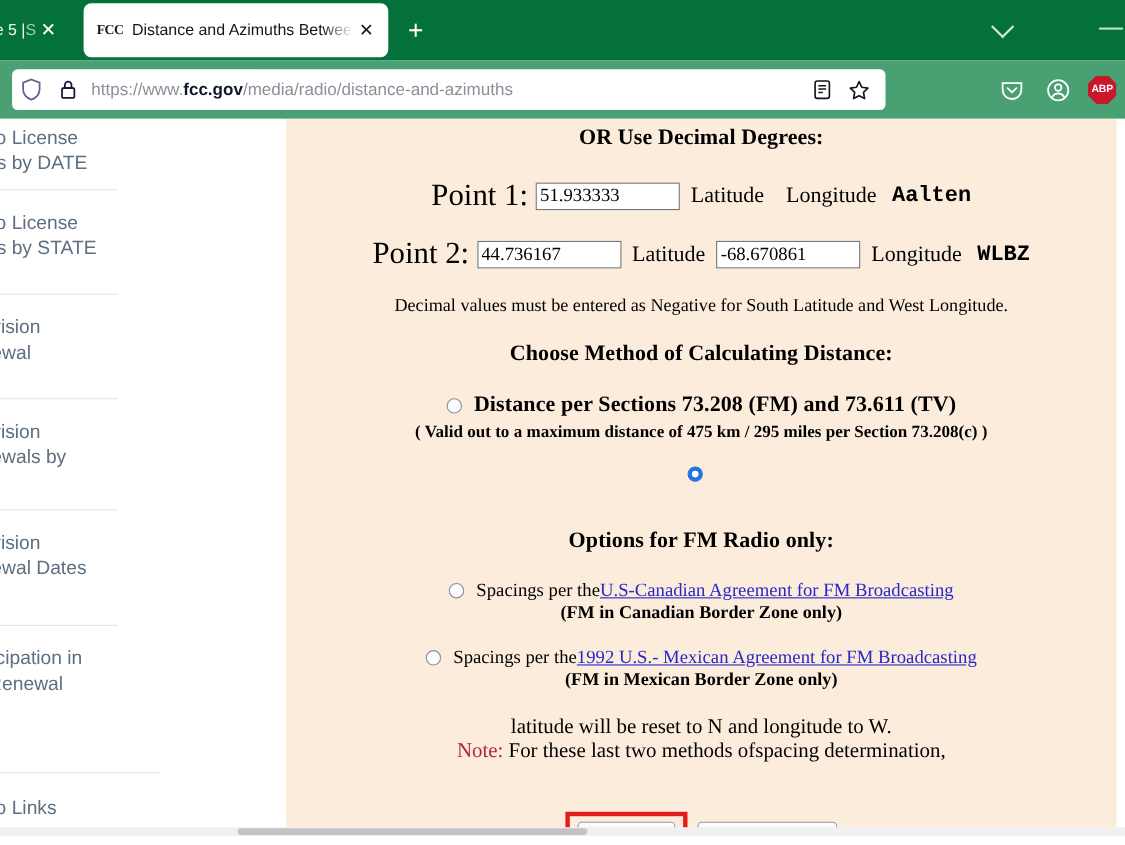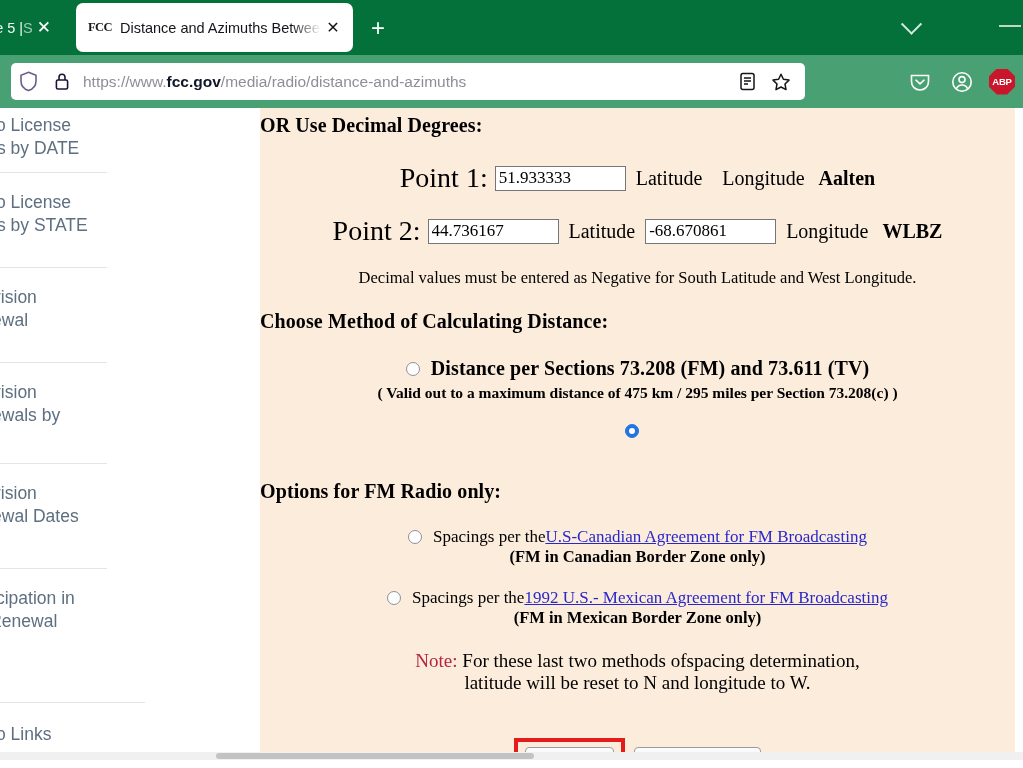--- a/index.html
+++ b/index.html
@@ -251,7 +251,7 @@
   }
 
   .c-h2 {
-    text-align: left;
+    text-align: center;
     font-size: 20px;
     font-weight: 700;
     letter-spacing: .1px;

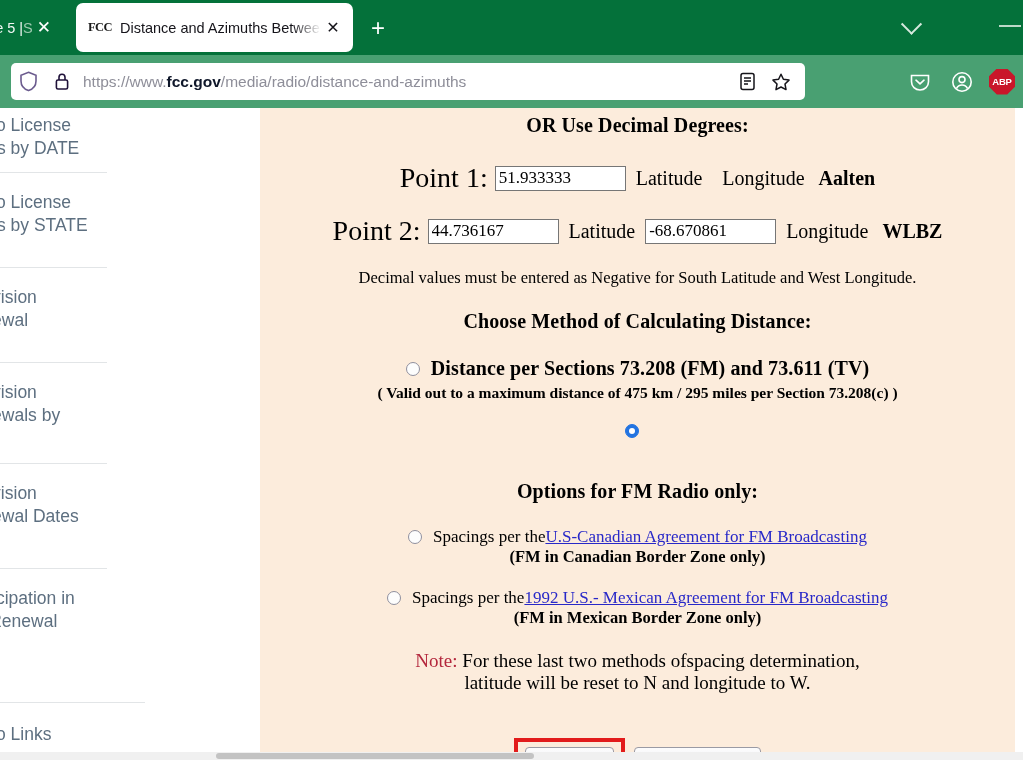--- a/index.html
+++ b/index.html
@@ -287,7 +287,7 @@
   .pt-name {
     font-size: 20px;
     font-weight: 700;
-    font-family: Liberation Serif, serif;
+    font-family: Liberation Mono, monospace;
     margin-left: 4px;
     white-space: nowrap;
   }

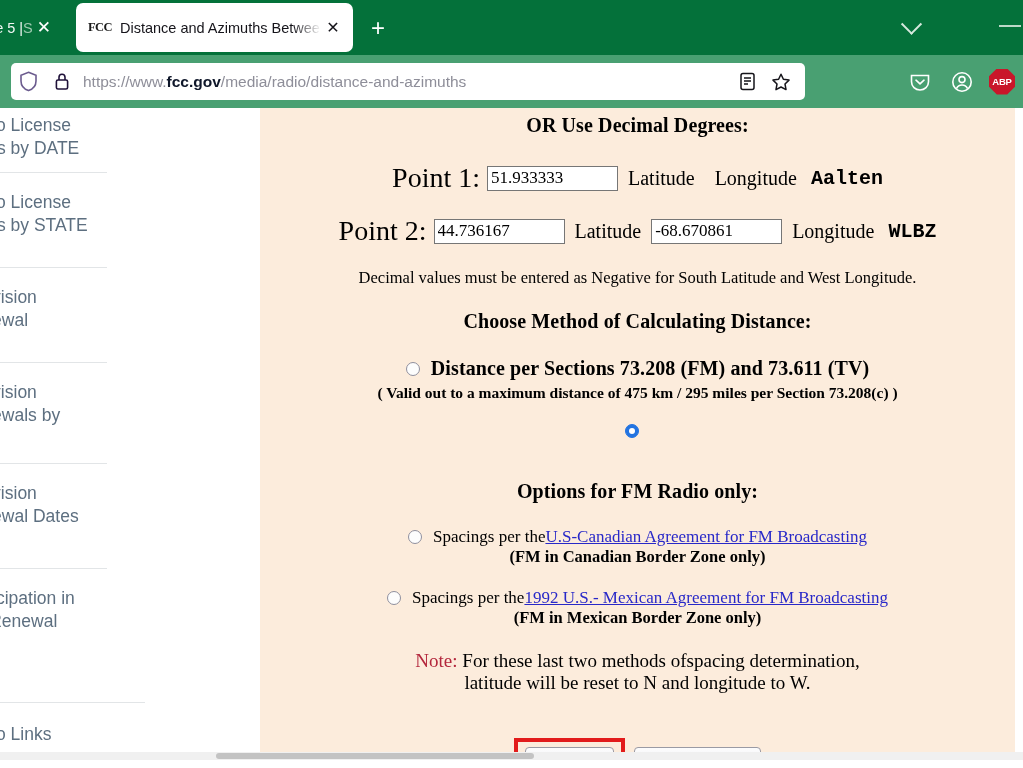--- a/index.html
+++ b/index.html
@@ -567,8 +567,8 @@
       <div class="sub-line sub-line2">(FM in Mexican Border Zone only)</div>
 
       <div style="height:22px"></div>
+      <div class="c-note-line" style="font-size:19px">latitude will be reset to N and longitude to W.</div>
       <div class="c-note-line" style="font-size:19px"><span class="note-red">Note:</span><span> For these last two methods ofspacing determination,</span></div>
-      <div class="c-note-line" style="font-size:19px">latitude will be reset to N and longitude to W.</div>
 
       <div style="height:44px"></div>
       <div class="btn-row">

